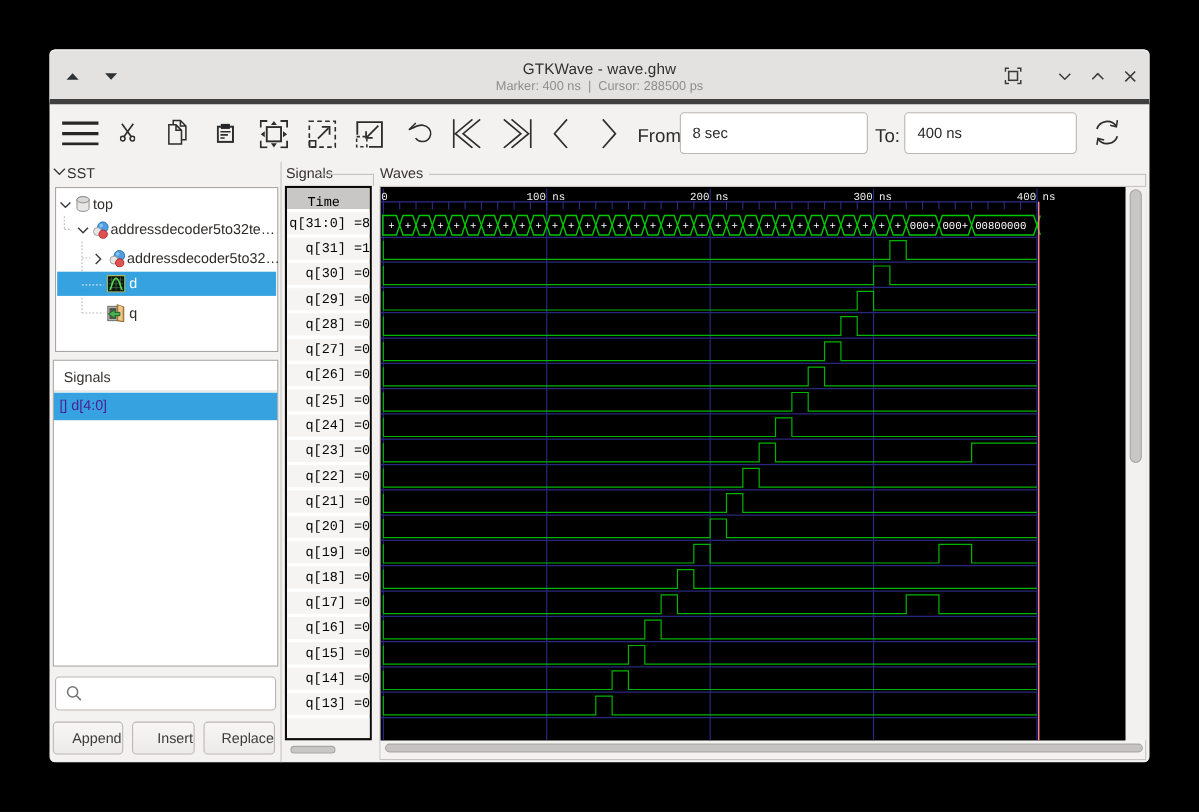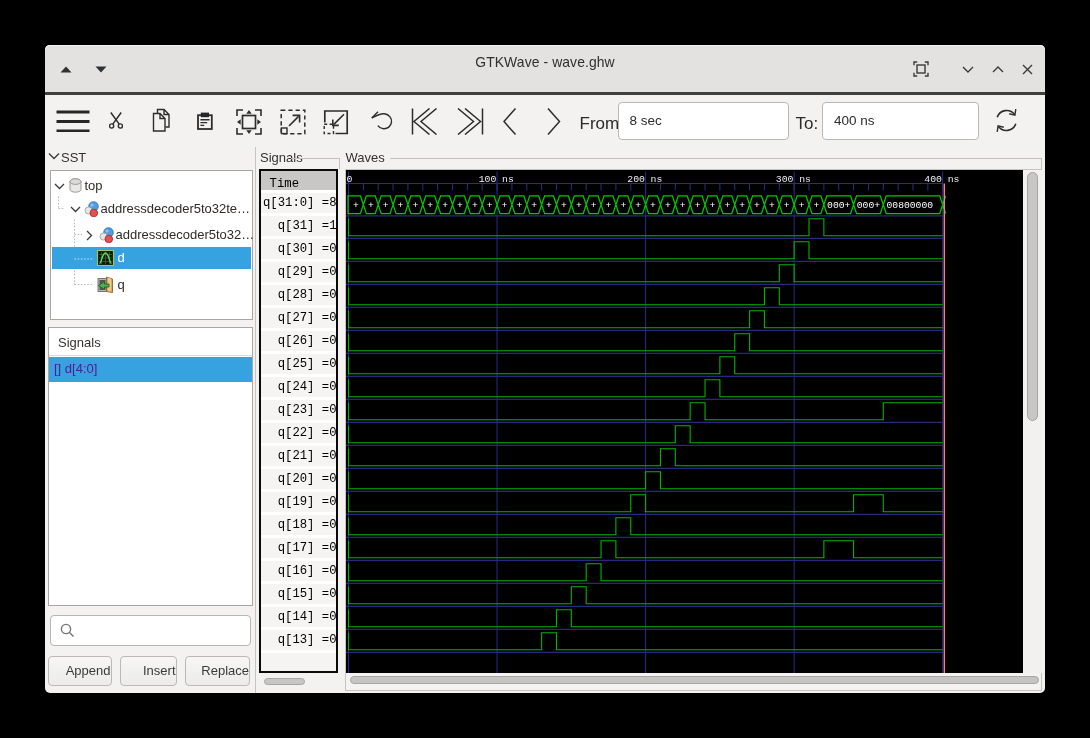--- a/index.html
+++ b/index.html
@@ -3,7 +3,7 @@
 *{margin:0;padding:0;box-sizing:border-box}
 html,body{width:1090px;height:738px;background:#000;font-family:"Liberation Sans",sans-serif;position:relative;overflow:hidden}
 #win{position:absolute;left:45px;top:45px;width:1000px;height:648px;background:#f3f2f1;border-radius:5px}
-#tbar{position:absolute;left:0;top:0;width:100%;height:50px;background:#e3e2e1;border-bottom:3px solid #404040;border-radius:5px 5px 0 0;box-shadow:inset 0 1px 0 #f6f5f5}
+#tbar{position:absolute;left:0;top:0;width:100%;height:50px;background:#e3e2e1;border-bottom:5px solid #404040;border-radius:5px 5px 0 0;box-shadow:inset 0 1px 0 #f6f5f5}
 #title{position:absolute;left:0;right:0;top:8.5px;text-align:center;font-size:13.9px;font-weight:normal;color:#2f2f2f;letter-spacing:0.1px}
 #subtitle{position:absolute;left:0;right:0;top:26.5px;text-align:center;font-size:11.6px;color:#8f8d8a}
 

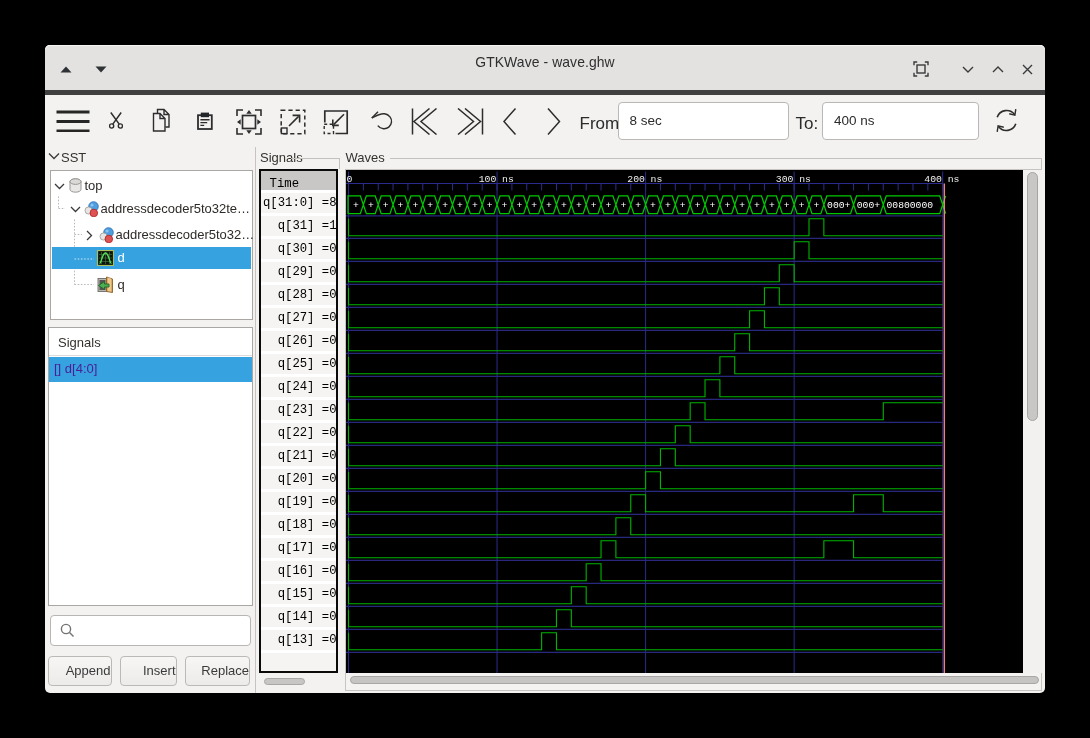--- a/index.html
+++ b/index.html
@@ -38,6 +38,7 @@
 <div id="win">
   <div id="tbar">
     <div id="title">GTKWave - wave.ghw</div>
+    <div id="subtitle">Marker: 400 ns&nbsp;&nbsp;|&nbsp;&nbsp;Cursor: 288500 ps</div>
     <svg class="icon" style="left:15px;top:20.5px" width="12" height="7">
         <path d="M0.5,6.5 L6,0.5 L11.5,6.5 Z" fill="#2e3234"></path>
       </svg>

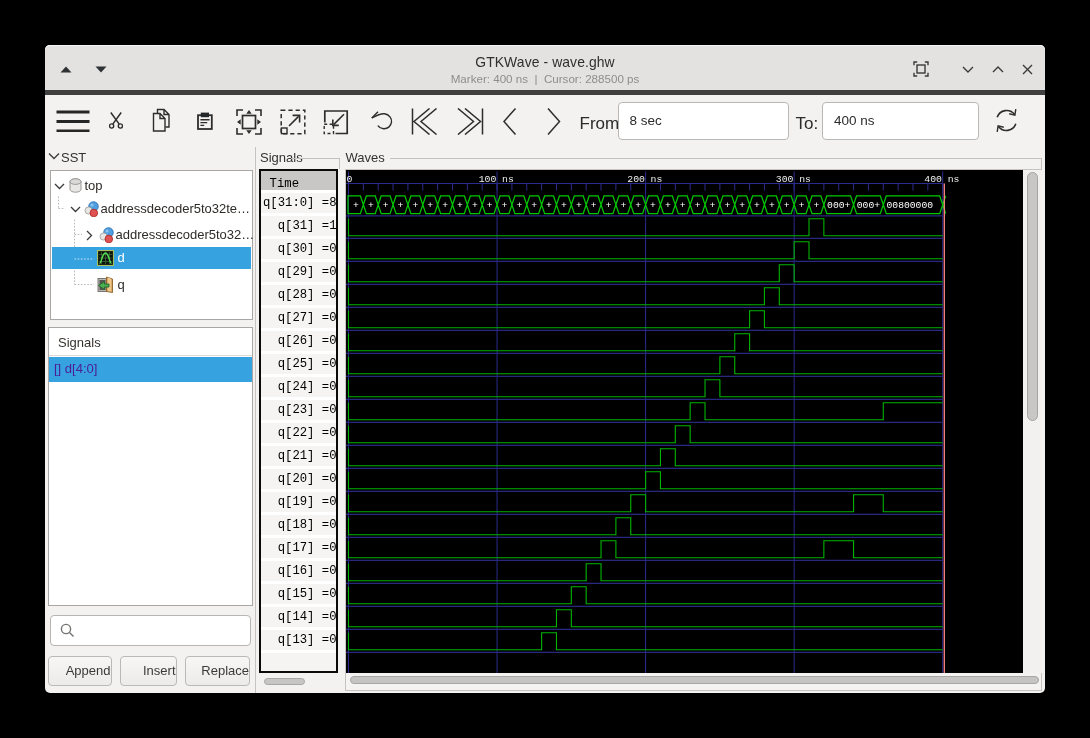--- a/index.html
+++ b/index.html
@@ -20,7 +20,7 @@
 .btn{position:absolute;top:611px;height:30px;background:linear-gradient(#f7f6f5,#edebea);border:1px solid #bcb8b5;border-radius:4px;font-size:13px;color:#3a3a3a;text-align:right;line-height:28px}
 
 #valbox{position:absolute;left:213.5px;top:123.5px;width:79px;height:504px;background:#fff;border:2px solid #0a0a0a;overflow:hidden}
-#timehdr{position:absolute;left:0;top:0;width:100%;height:34px;background:#c9c7c5;border-bottom:1px solid #8e8c8a;font-family:"Liberation Mono",monospace;font-size:12.3px;color:#000;line-height:26px;padding-left:9px}
+#timehdr{position:absolute;left:0;top:0;width:100%;height:34px;background:#c9c7c5;border-bottom:1px solid #8e8c8a;font-family:"Liberation Mono",monospace;font-size:12.3px;color:#000;line-height:26px;padding-left:19px}
 .srow{position:absolute;left:0;width:100%;height:20.3px;padding-left:2.5px;background:#f5f4f2;font-family:"Liberation Mono",monospace;font-size:12.25px;color:#000;line-height:20.3px;letter-spacing:0px;white-space:pre}
 
 #waveframe{position:absolute;left:299.5px;top:123.5px;width:697.5px;height:522px;border:1px solid #c6c3c0;background:#f3f2f1}

